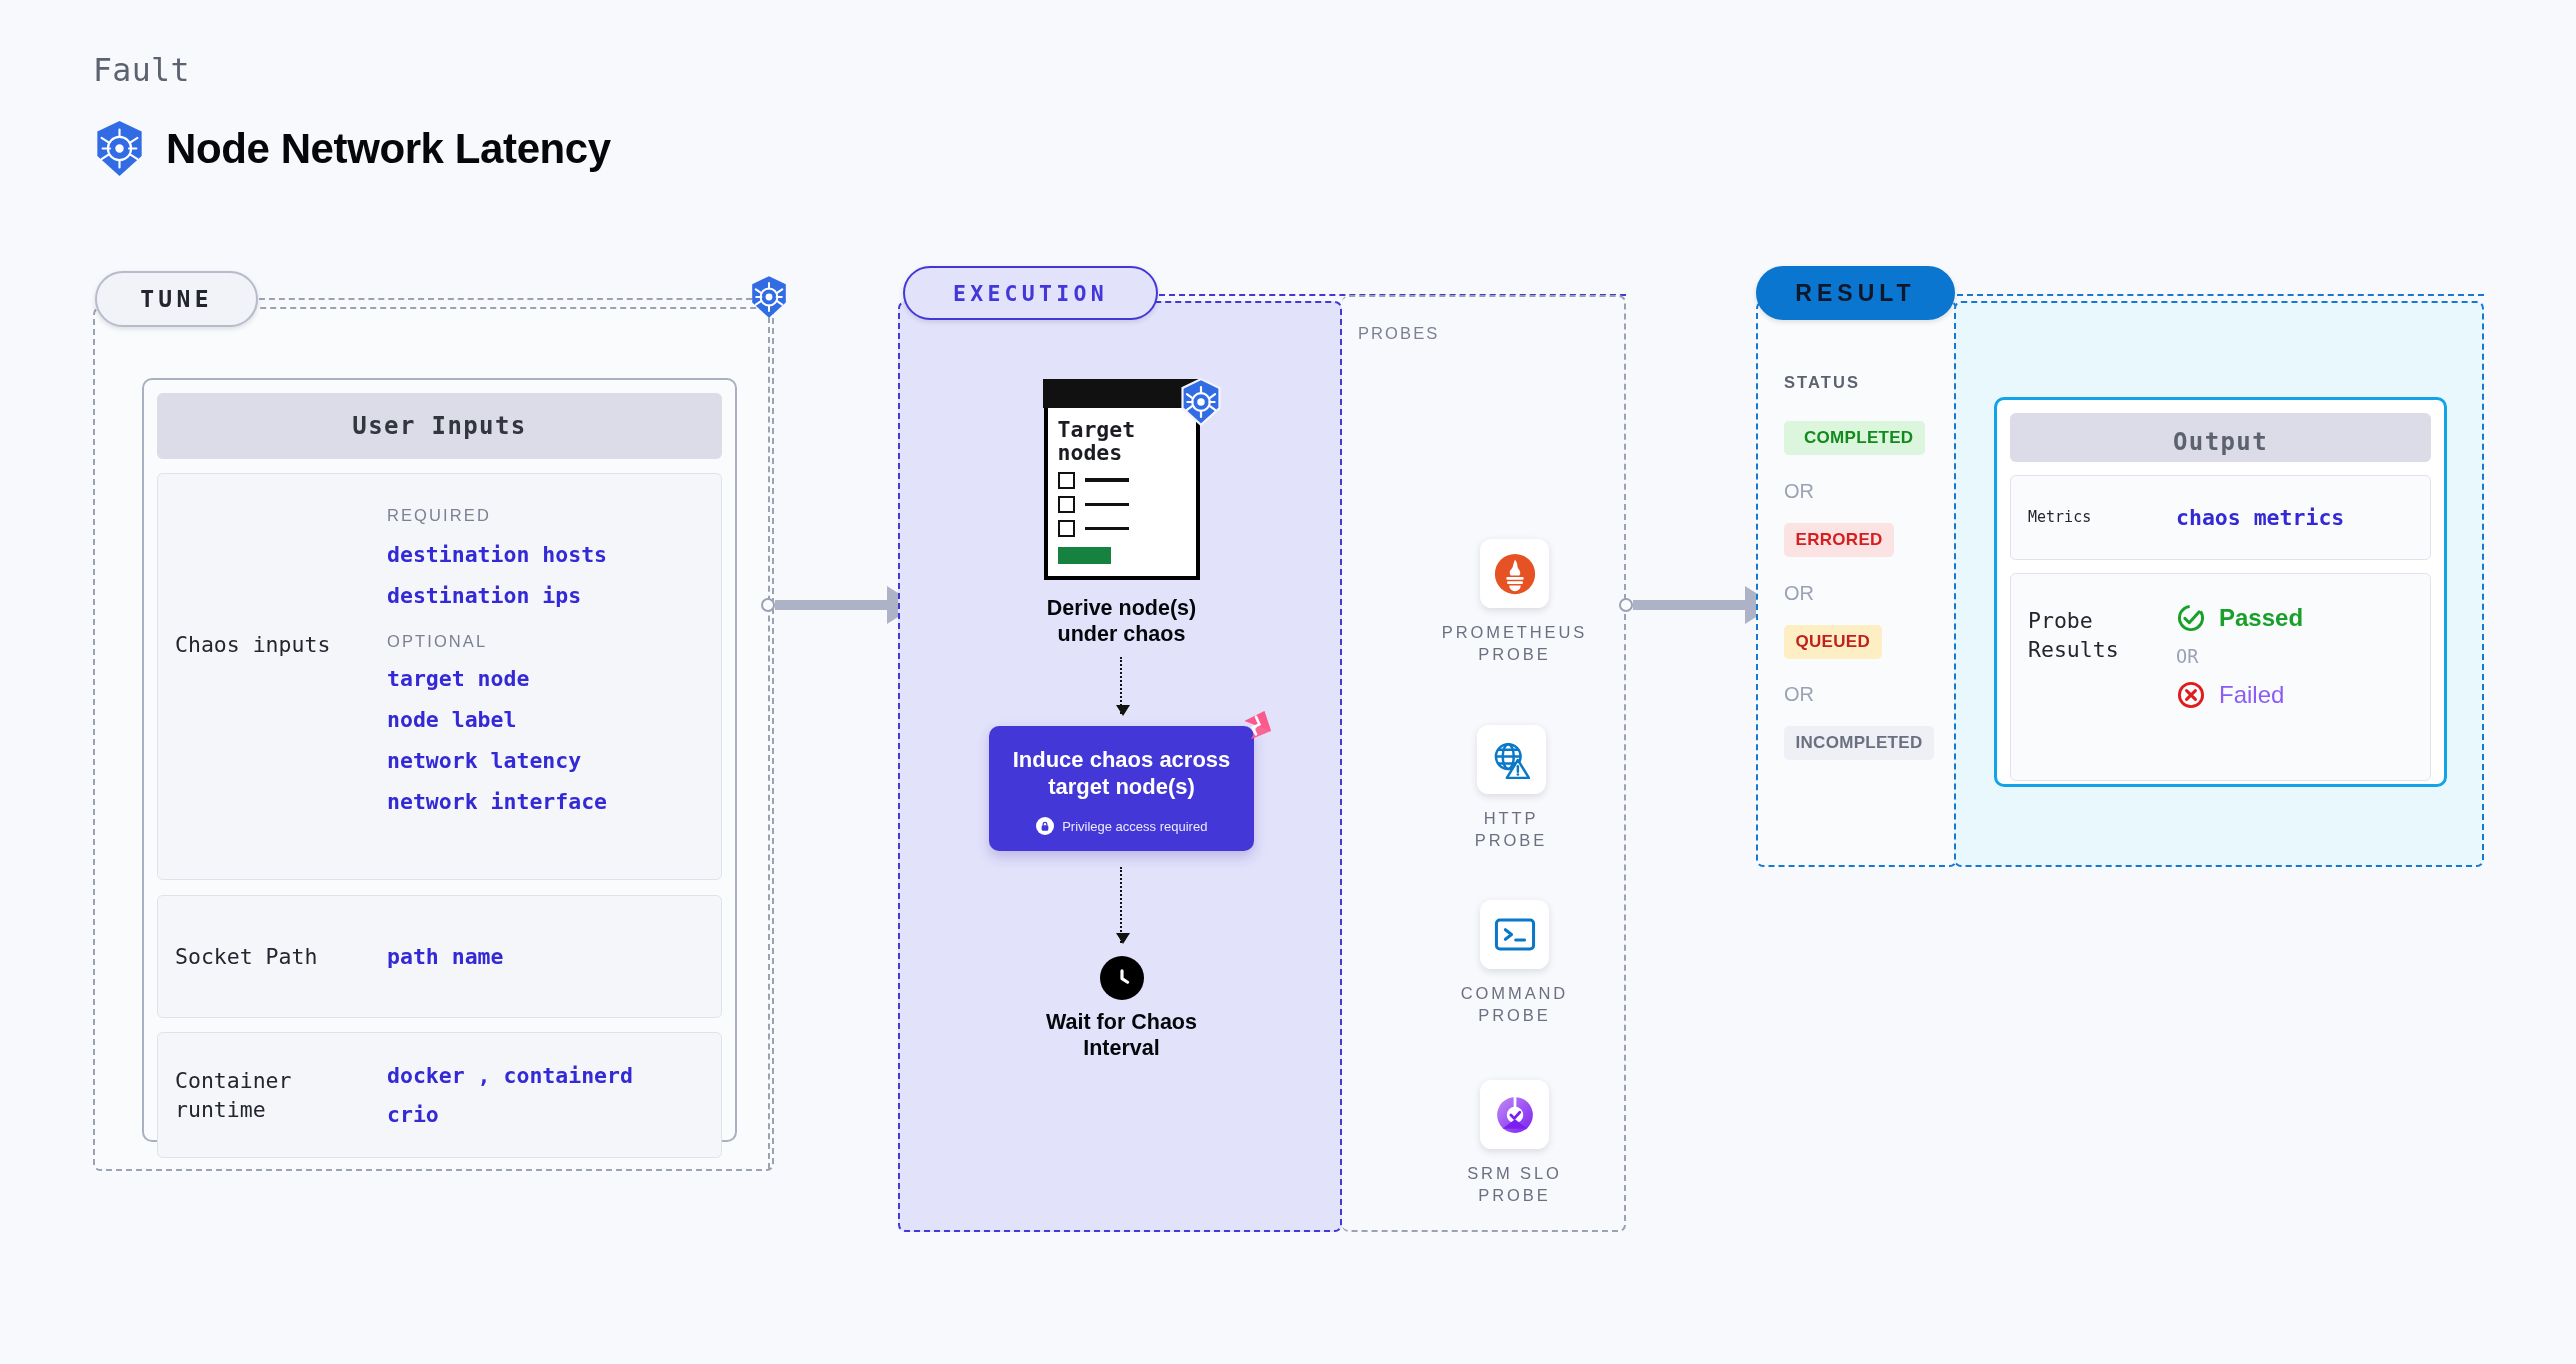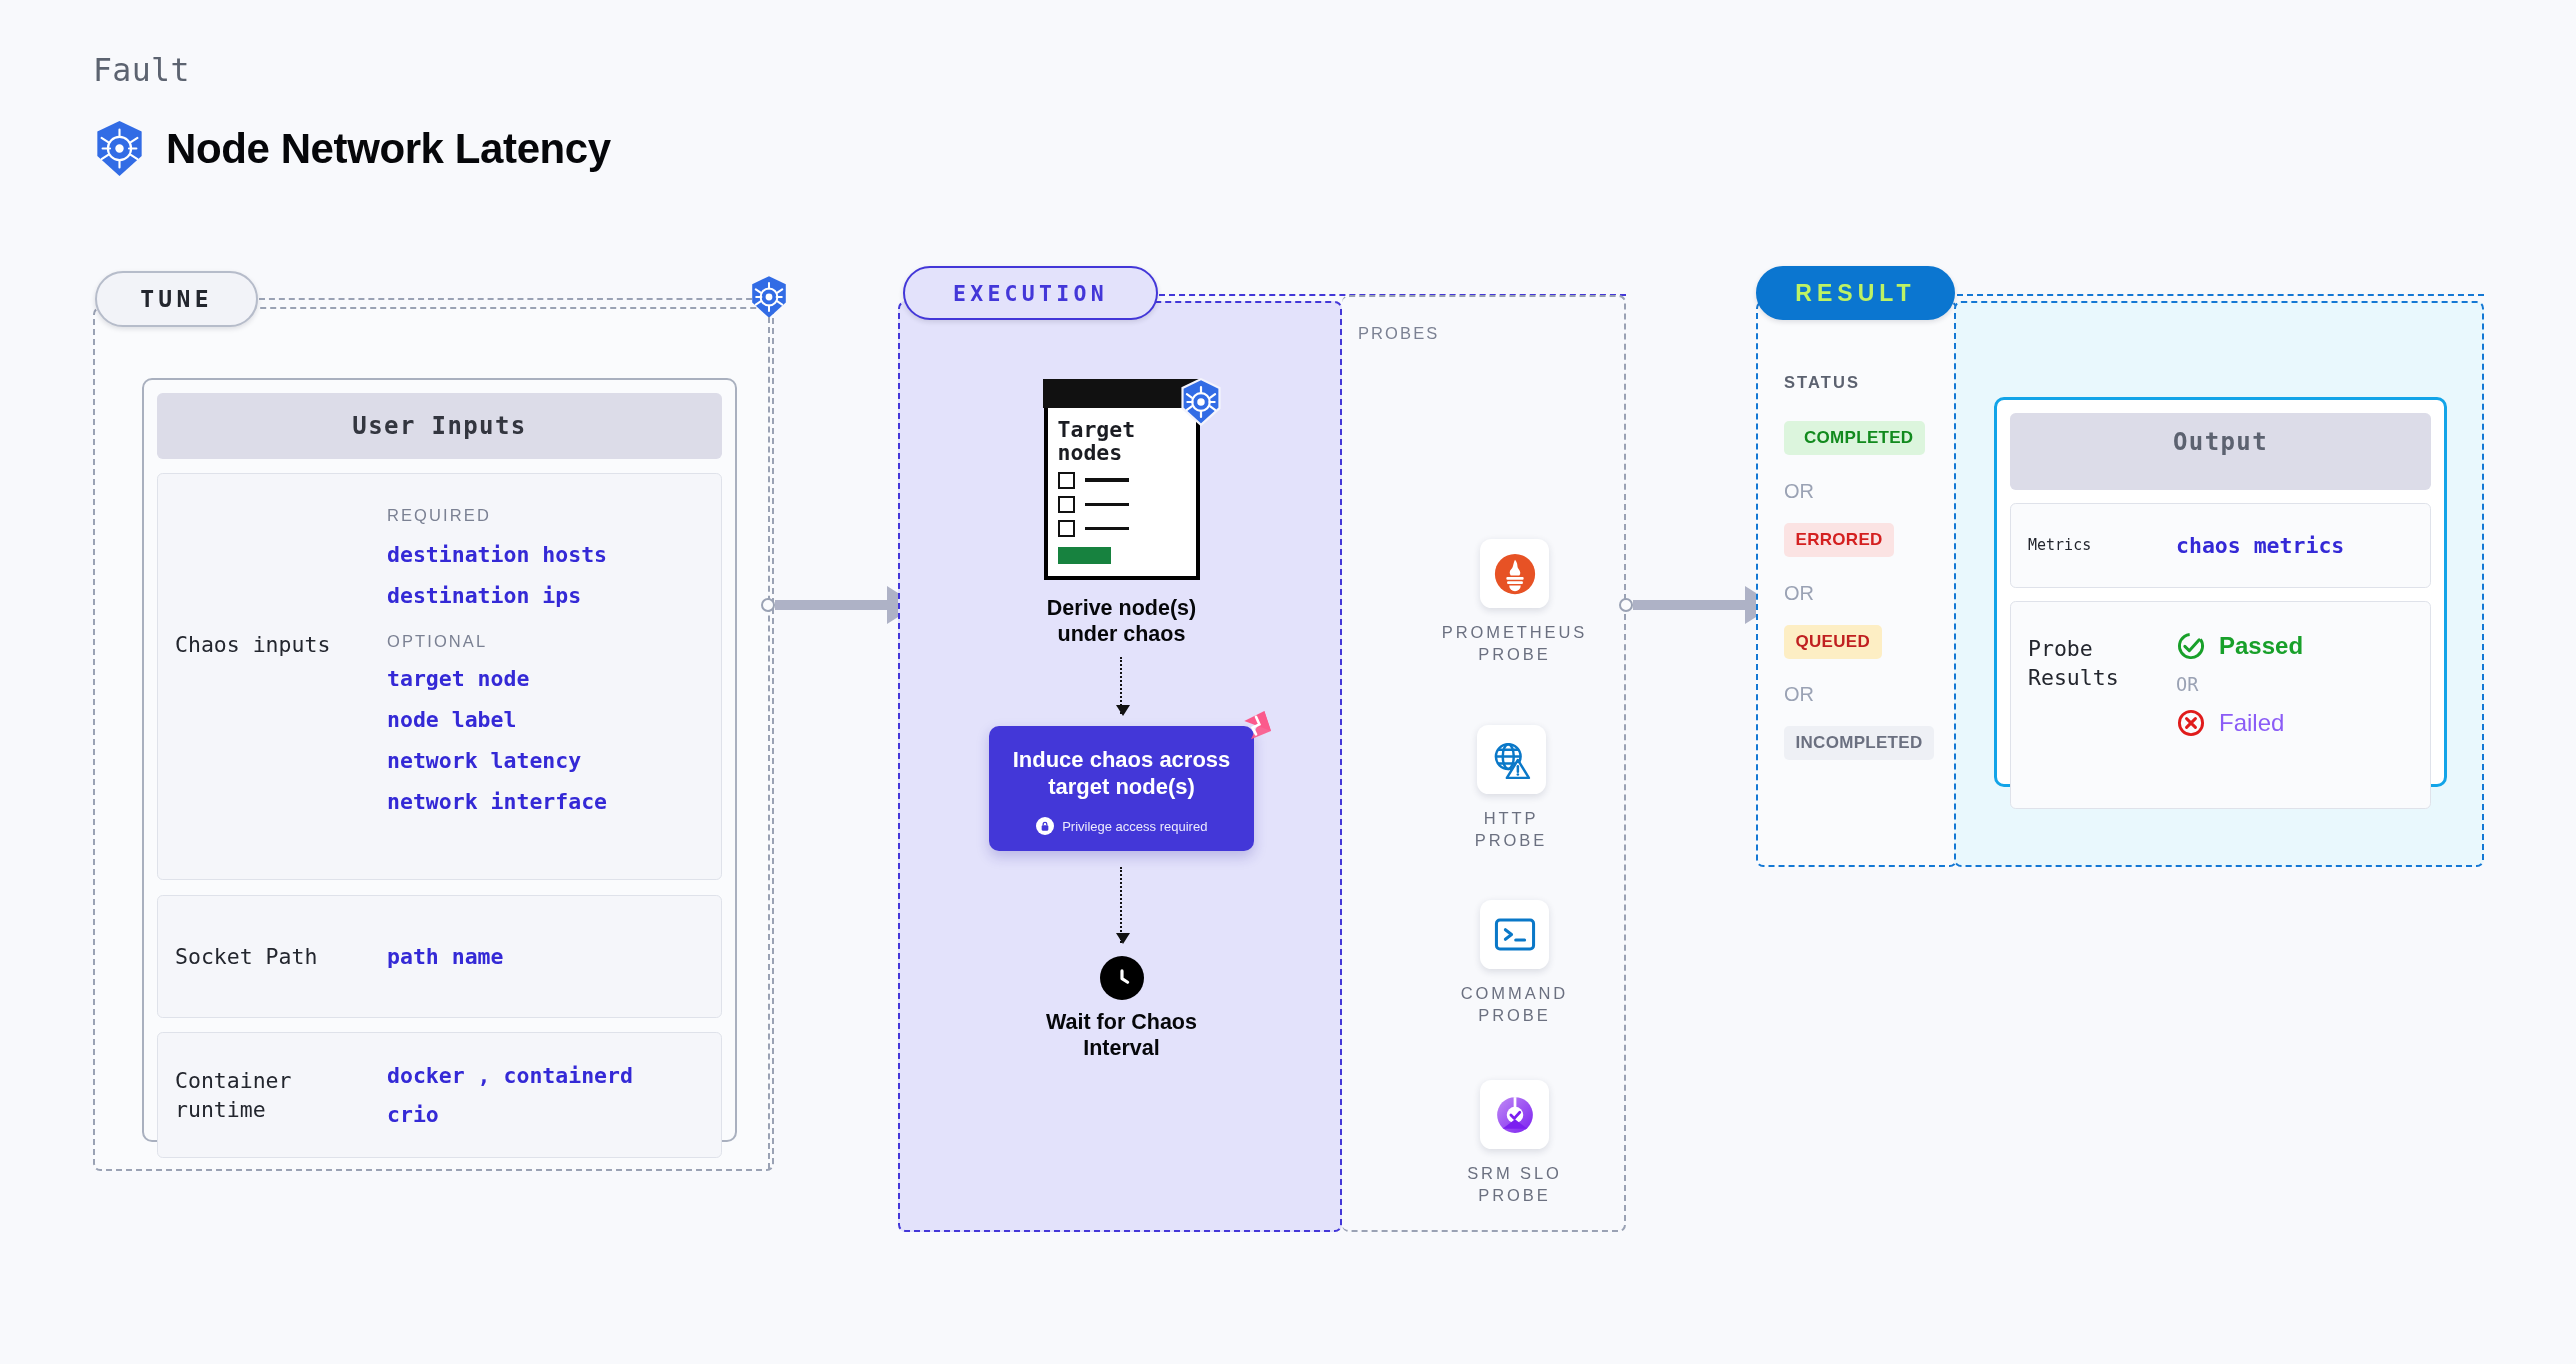--- a/index.html
+++ b/index.html
@@ -41,7 +41,7 @@
   }
   .pill-tune   { background: #f2f3f8; border: 2.1px solid #b6bcca; color: #23262e; }
   .pill-exec   { background: #e3e2fb; border: 2.1px solid #4337d8; color: #4337d8; }
-  .pill-result { background: #0b76d0; border: 2.1px solid #0b76d0; color: #bef264;
+  .pill-result { background: #0b76d0; border: 2.1px solid #0b76d0; color: #0f172a;
                  font-family: "Liberation Sans", sans-serif; letter-spacing: 5px; }
 
   .dash-h { position: absolute; border-top: 2.1px dashed #9aa2b4; }

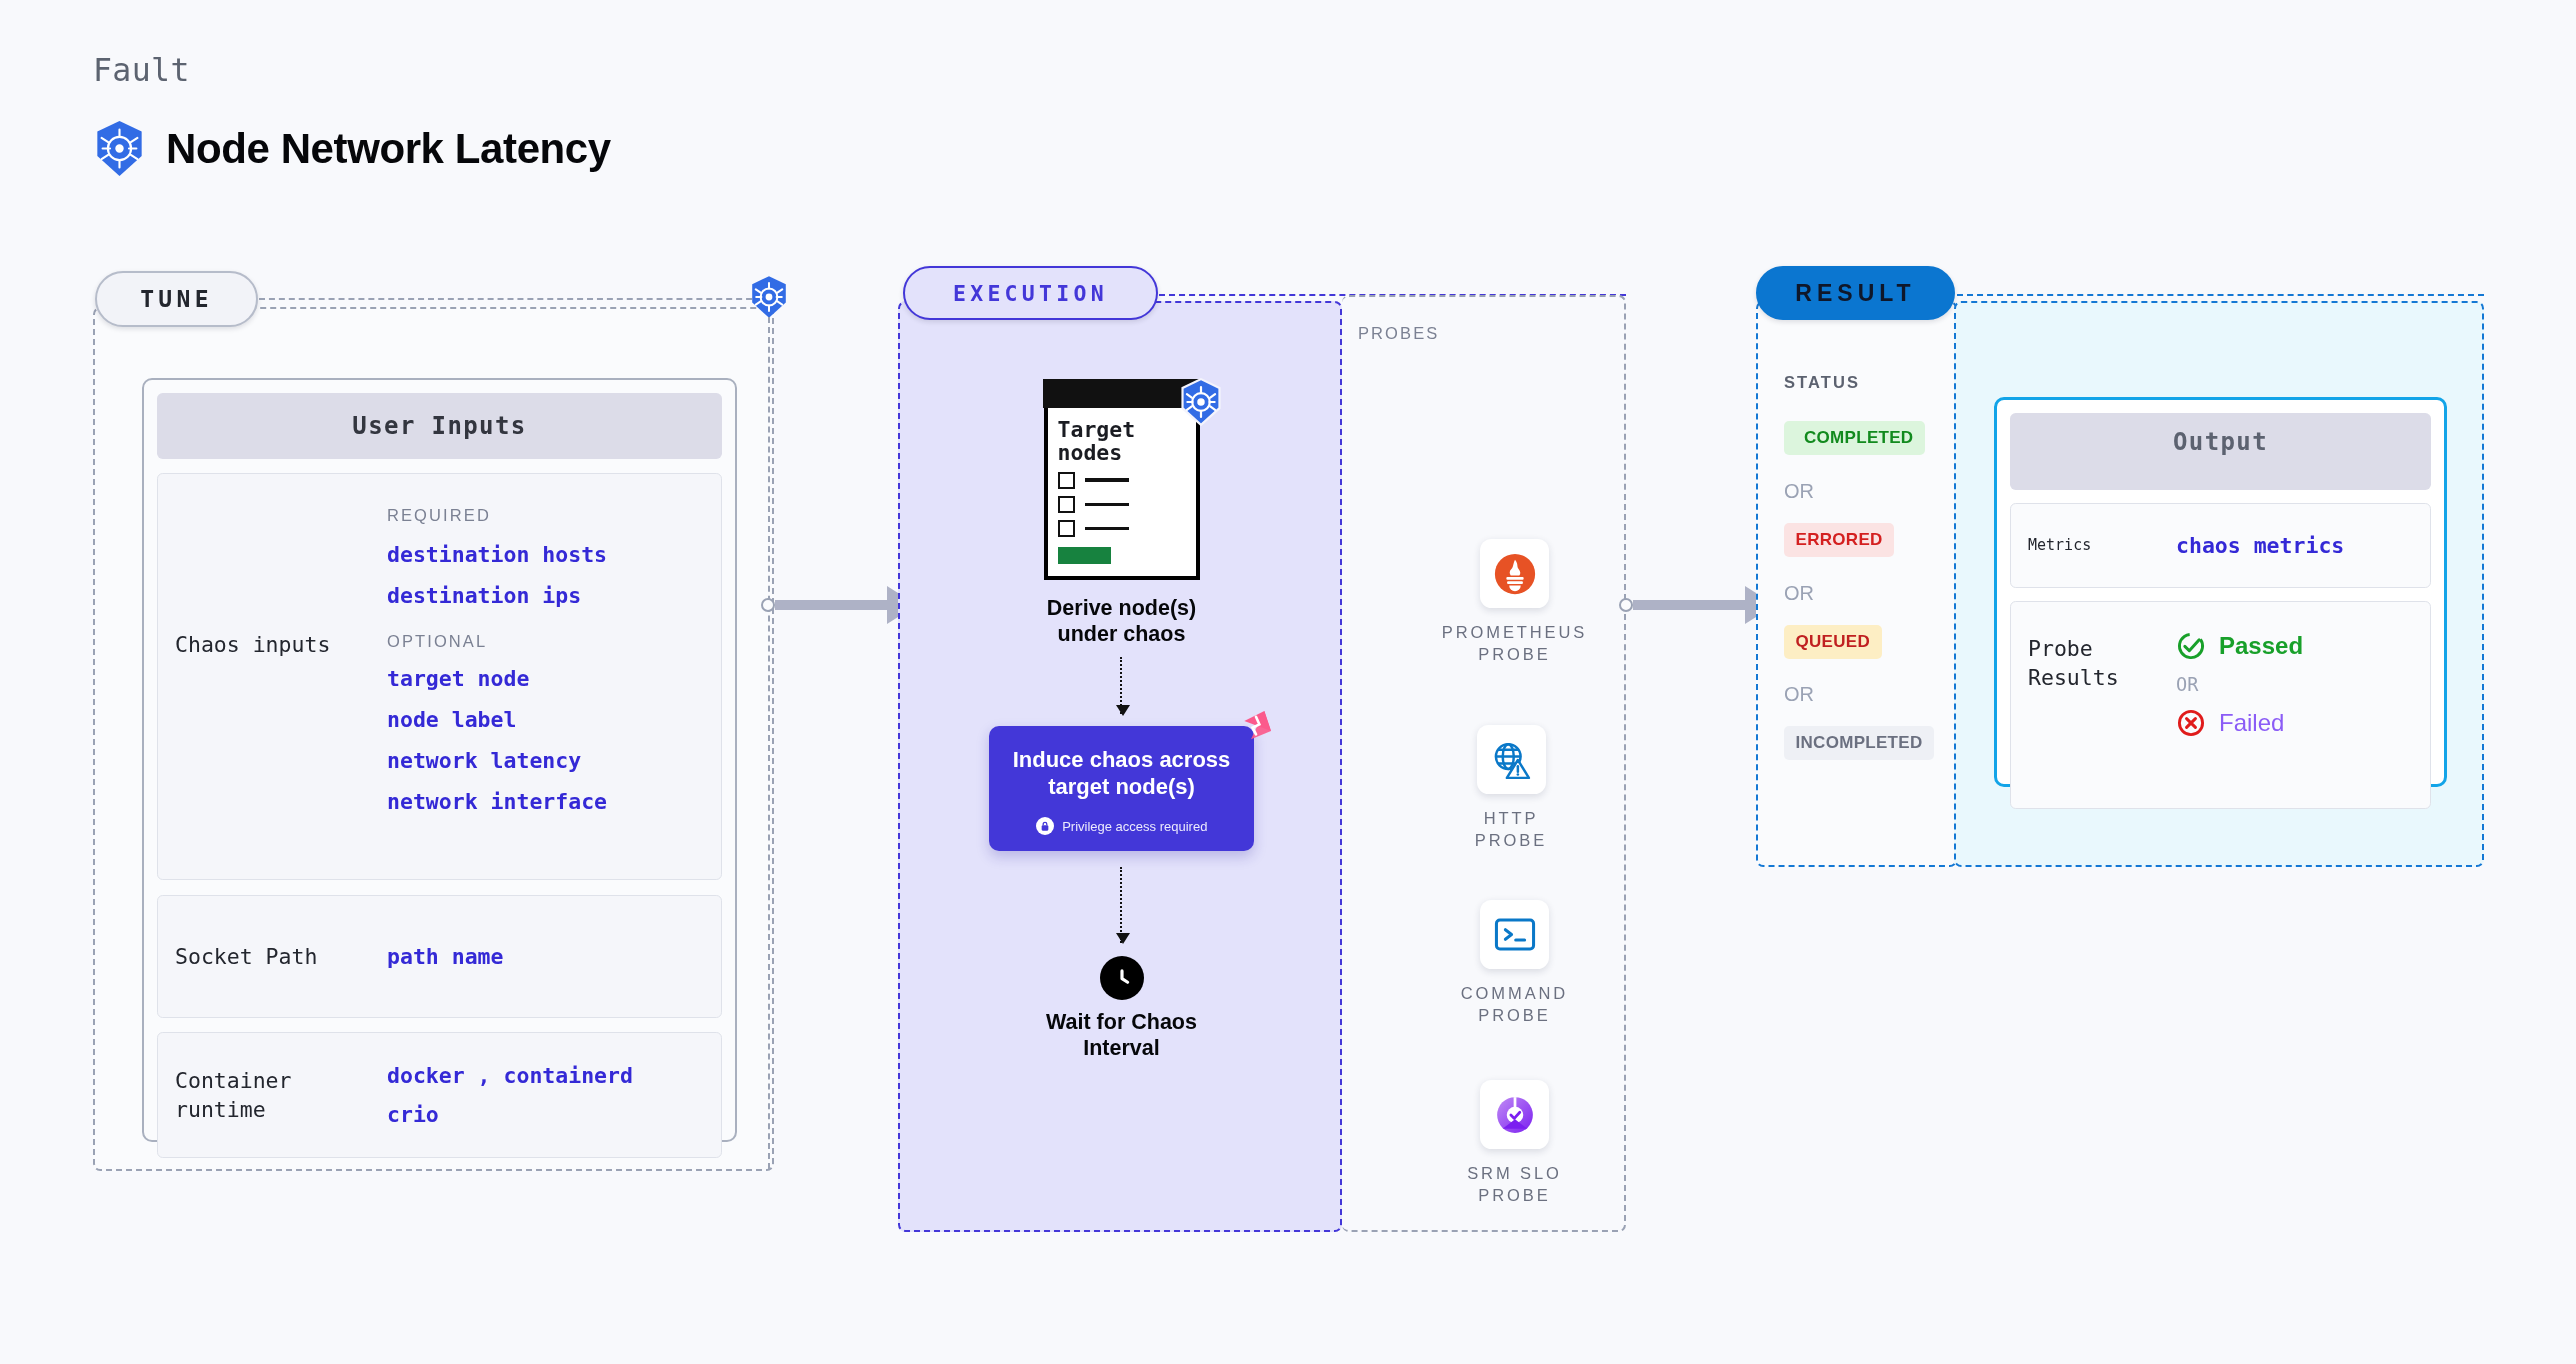--- a/index.html
+++ b/index.html
@@ -394,7 +394,7 @@
   </div>
 
   <div class="out-card" style="left:1994px; top:397px; width:453px; height:390px;">
-    <div class="card-title" style="height:77px; line-height:59px; font-size:24px; color:#5c6270;">Output</div>
+    <div class="card-title" style="height:49px; line-height:59px; font-size:24px; color:#5c6270;">Output</div>
 
     <div class="sub-card" style="margin-top:13px; height:85px; background:#fafbfd;">
       <div class="lbl" style="font-size:15px; width:165px; padding-left:17px;">Metrics</div>

